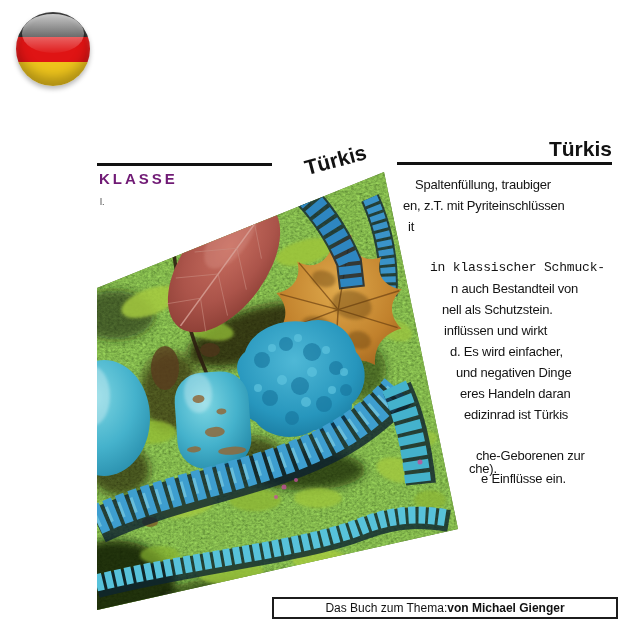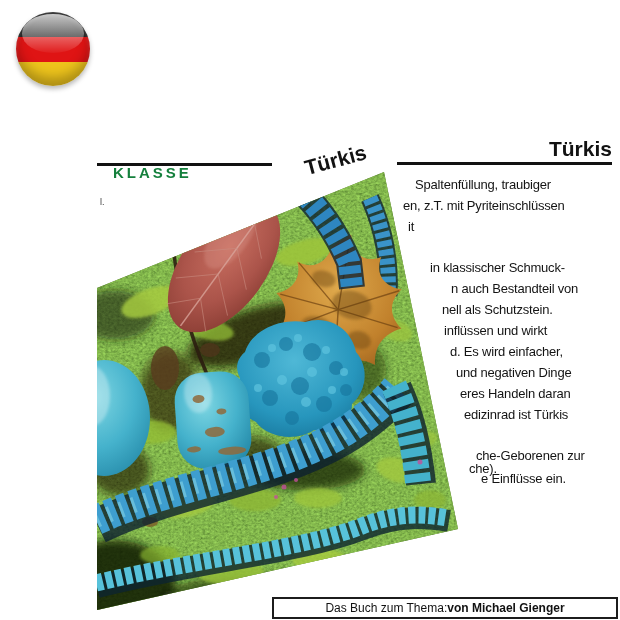--- a/index.html
+++ b/index.html
@@ -20,7 +20,7 @@
   }
   
   .left-rule{position:absolute;left:97px;top:163px;width:175px;height:2.5px;background:#121212;}
-  .klasse{position:absolute;left:99px;top:164px;font-size:15px;font-weight:bold;letter-spacing:3px;color:#15803d;margin-left:14px;}
+  .klasse{position:absolute;left:99px;top:170px;font-size:15px;font-weight:bold;letter-spacing:3px;color:#701a75;}
   .klasse-frag{position:absolute;left:100px;top:197px;font-size:9px;color:#3a3a3a;}
   .left-title{
     position:absolute;left:308px;top:157px;font-size:21px;line-height:22px;font-weight:bold;color:#121212;

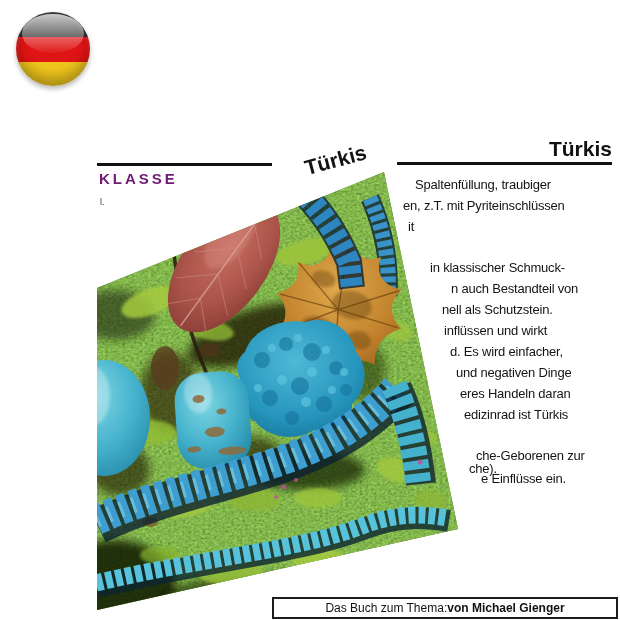--- a/index.html
+++ b/index.html
@@ -256,7 +256,7 @@
       <div class="body-line" style="left: 415px; top: 177px;">Spaltenfüllung, traubiger</div>
       <div class="body-line" style="left: 403px; top: 198px;">en, z.T. mit Pyriteinschlüssen</div>
       <div class="body-line" style="left: 408px; top: 219px;">it</div>
-      <div class="body-line" style="left: 430px; top: 260px;">in klassischer Schmuck-</div>
+      <div class="body-line" style="left: 430px; top: 260px; font-family: Liberation Mono, monospace;">in klassischer Schmuck-</div>
       <div class="body-line" style="left: 427px; top: 281px; margin-left: 24px;">n auch Bestandteil von</div>
       <div class="body-line" style="left: 442px; top: 302px;">nell als Schutzstein.</div>
       <div class="body-line" style="left: 444px; top: 323px; text-align: center;">inflüssen und wirkt</div>

